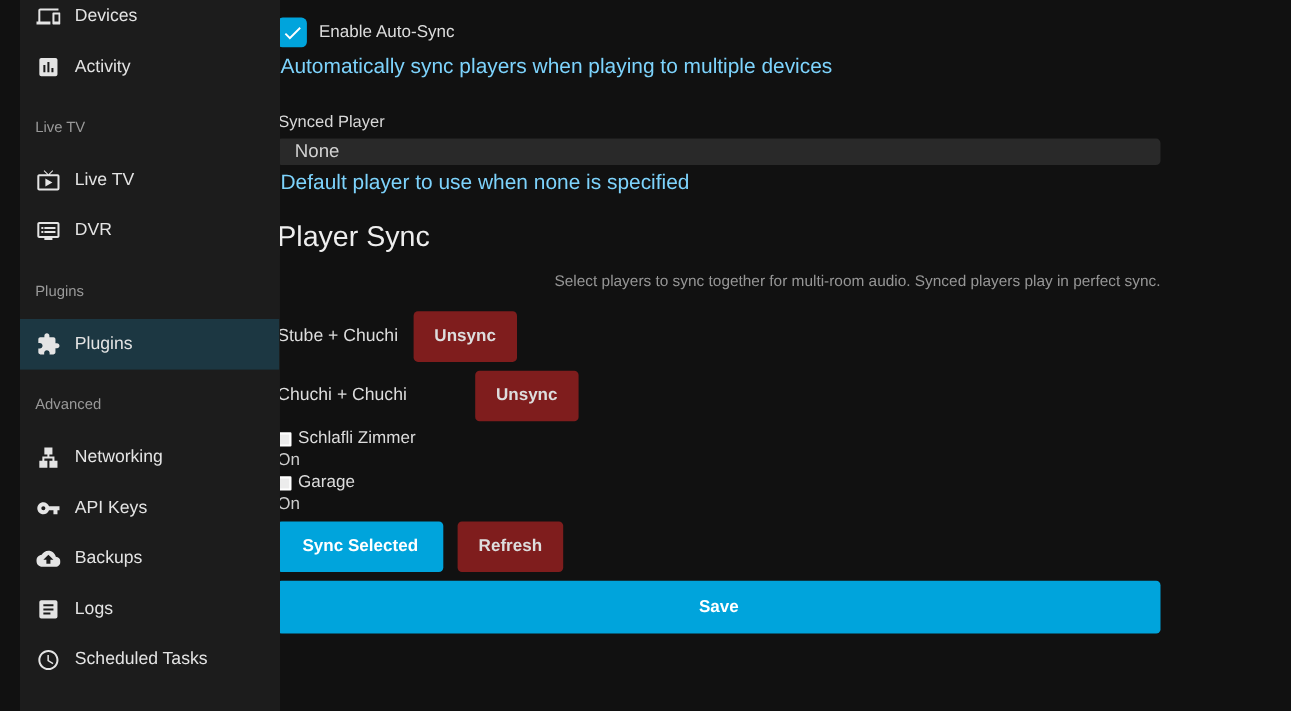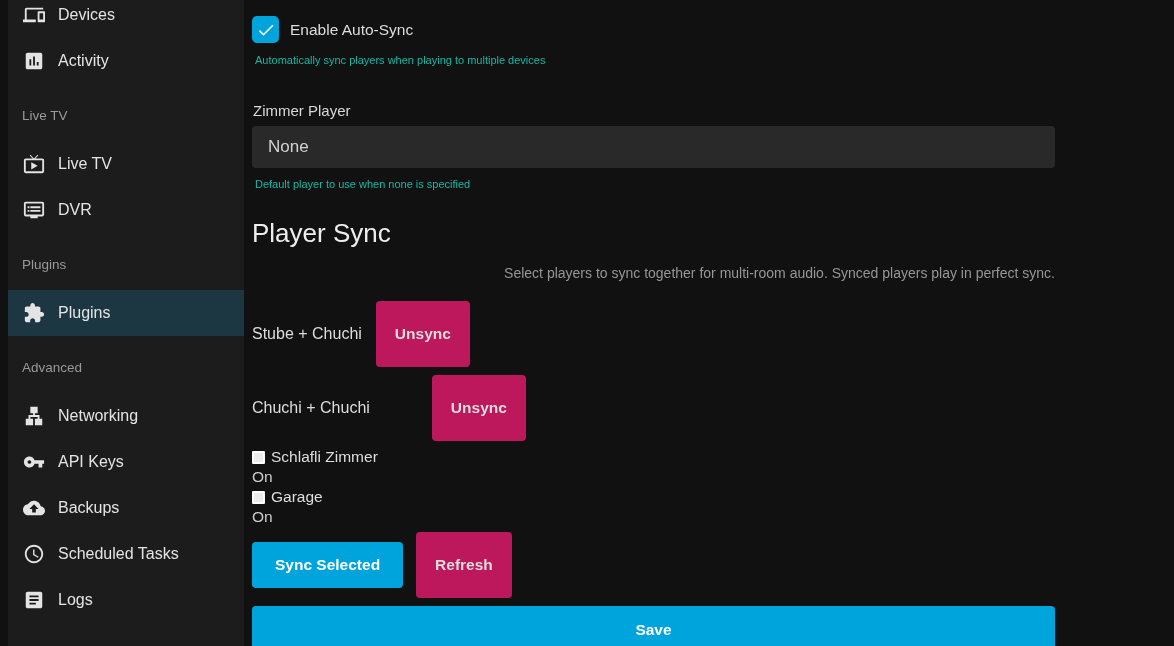--- a/index.html
+++ b/index.html
@@ -11,7 +11,7 @@
   }
   
   .sidebar {
-    position: fixed; left: 8px; top: 0;
+    position: fixed; left: 18px; top: 0;
     width: 236px; height: 646px;
     background: #1c1c1c;
     overflow: hidden;

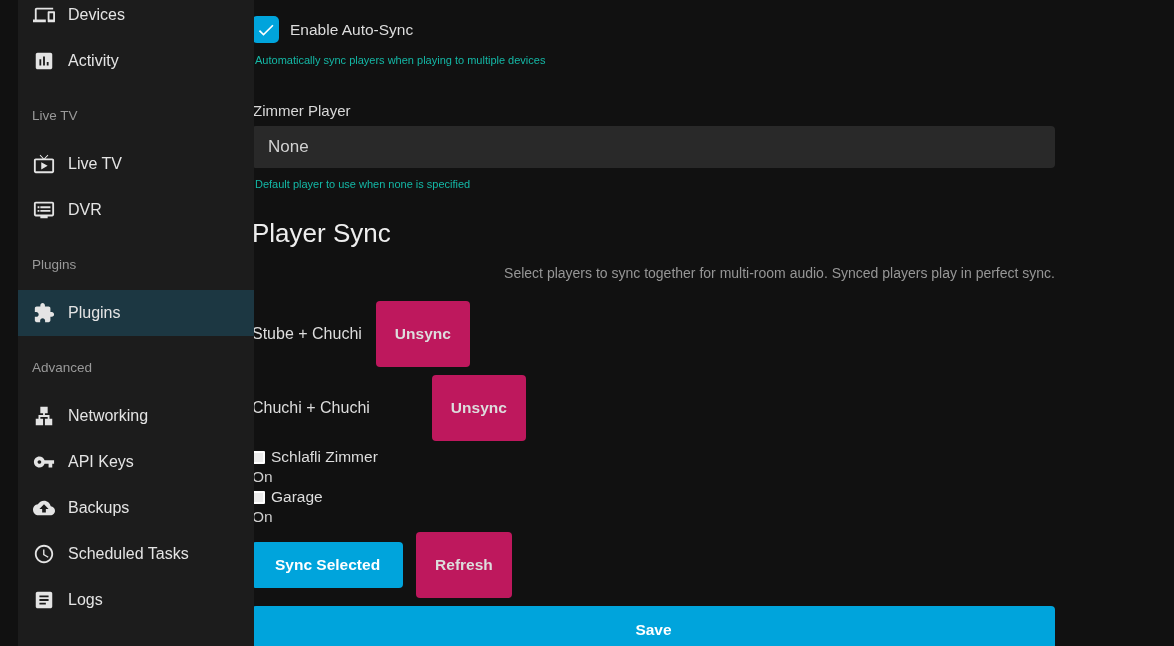--- a/index.html
+++ b/index.html
@@ -67,9 +67,9 @@
   }
   .field-desc {
     margin: 8px 0 0 3px;
-    font-size: 11px;
+    font-size: 19px;
     line-height: 19px;
-    color: #14b8a6;
+    color: #7dd3fc;
   }
   .select-label {
     display: block;

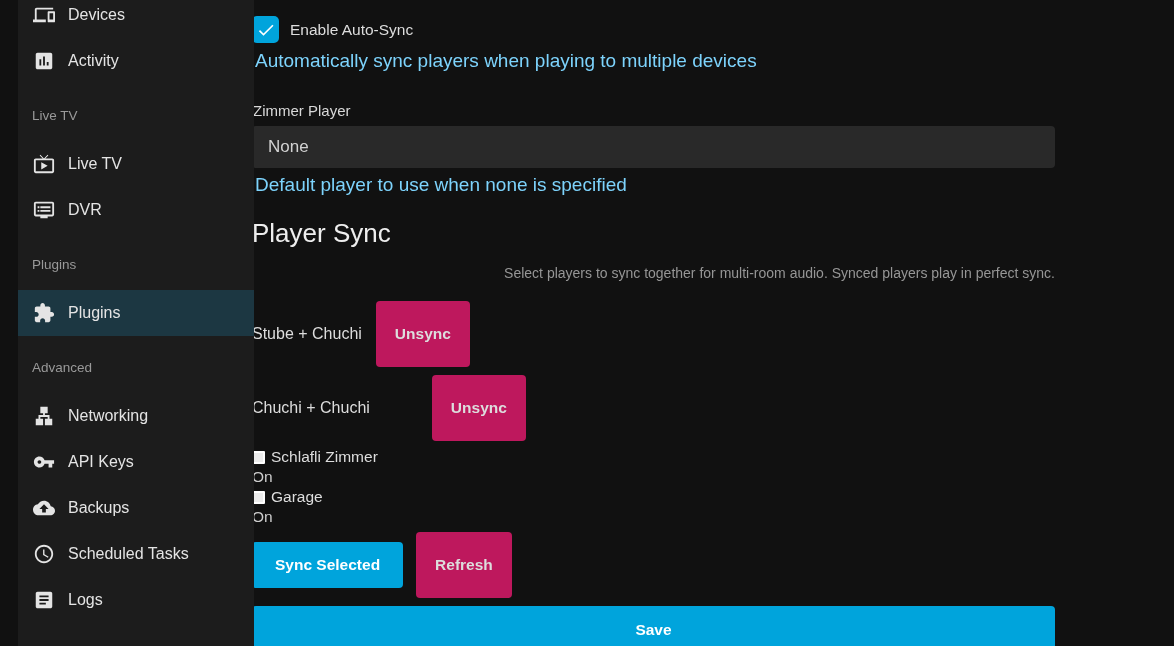--- a/index.html
+++ b/index.html
@@ -260,7 +260,7 @@
     </div>
     <div class="field-desc">Automatically sync players when playing to multiple devices</div>
 
-    <label class="select-label">Zimmer Player</label>
+    <label class="select-label">Synced Player</label>
     <div class="select">
       <span>None</span>
     </div>

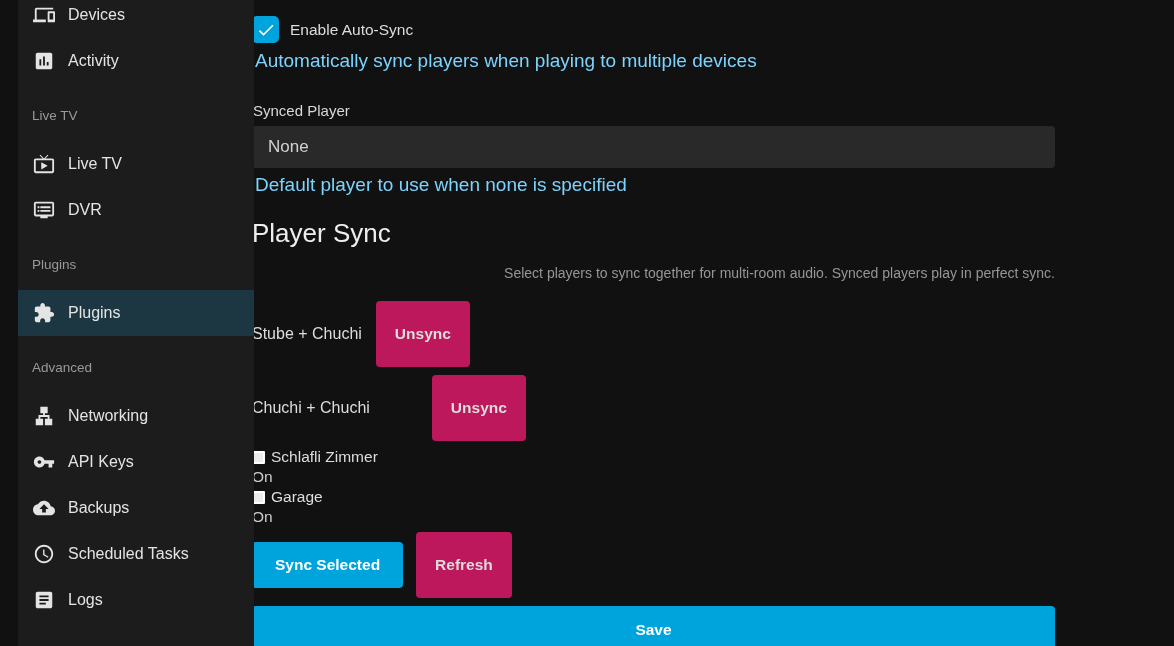--- a/index.html
+++ b/index.html
@@ -79,7 +79,7 @@
   }
   .select {
     margin-top: 7px;
-    height: 42px;
+    height: 24px;
     background: #292929;
     border-radius: 4px;
     display: flex; align-items: center;

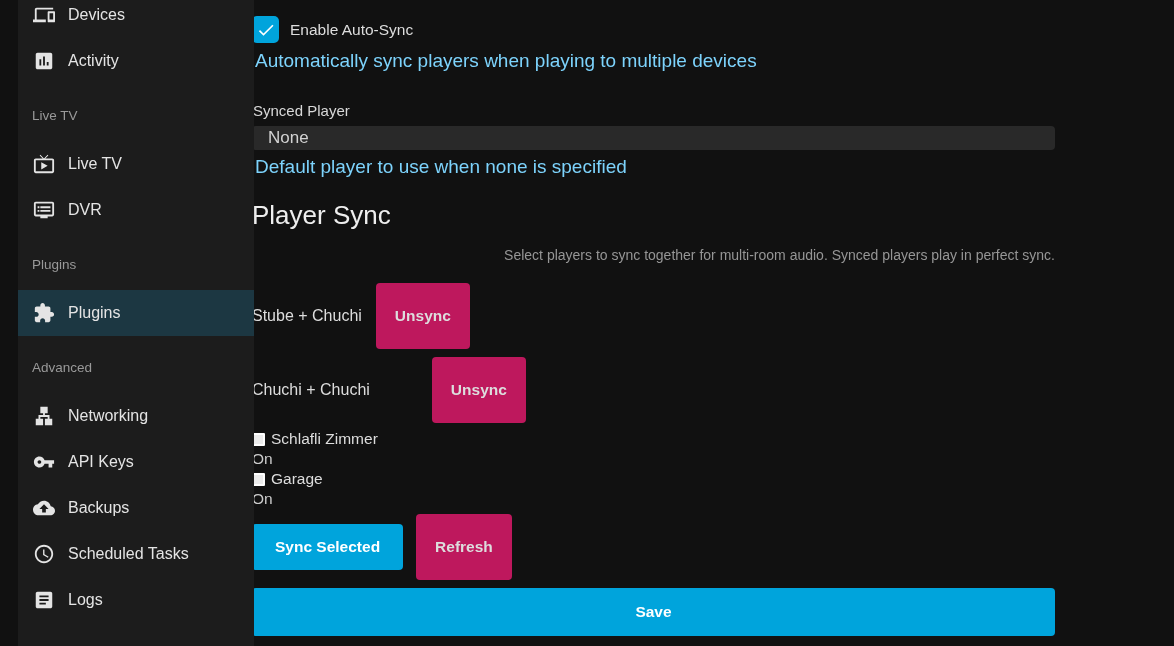--- a/index.html
+++ b/index.html
@@ -114,7 +114,7 @@
     font-family: inherit;
     cursor: pointer;
   }
-  .btn.grey { background: #be185d; color: #dddddd; padding: 24px 19px; }
+  .btn.grey { background: #7f1d1d; color: #dddddd; padding: 14px 19px; }
   .btn.blue { background: #00a4dc; color: #ffffff; }
   .player-list { margin-top: 6px; }
   .player-item { font-size: 15.5px; }

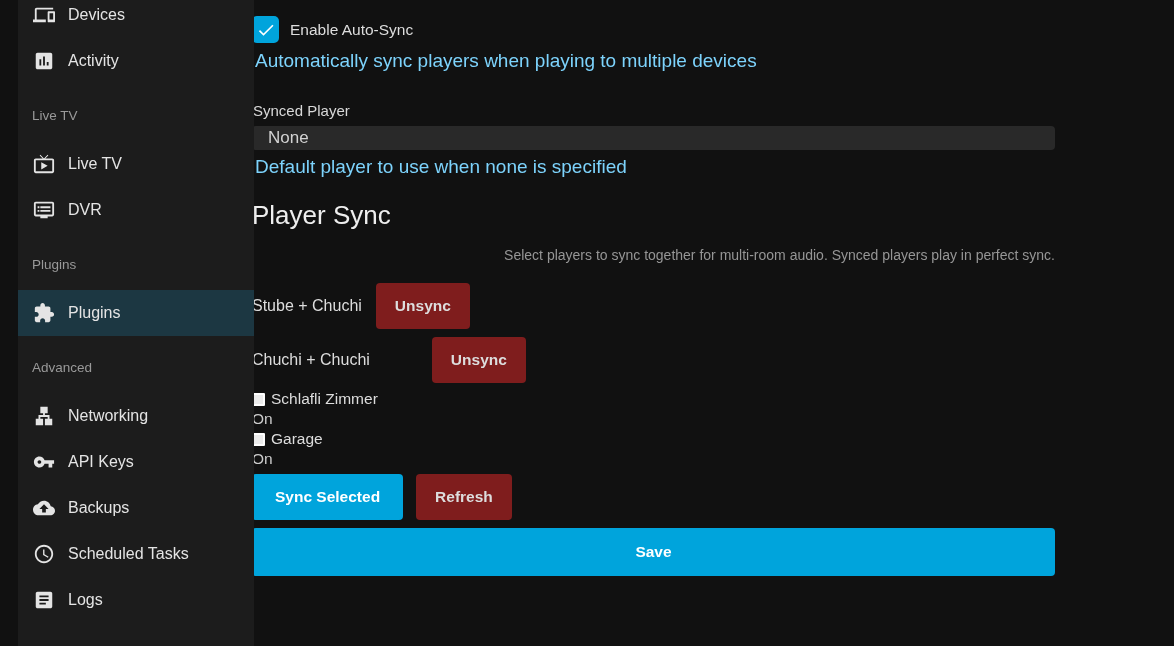--- a/index.html
+++ b/index.html
@@ -229,19 +229,19 @@
     <a class="nav-item">
       <span class="icon">
         <svg viewBox="0 0 24 24">
+            <path d="M19 3H5c-1.1 0-2 .9-2 2v14c0 1.1.9 2 2 2h14c1.1 0 2-.9 2-2V5c0-1.1-.9-2-2-2zm-5 14H7v-2h7v2zm3-4H7v-2h10v2zm0-4H7V7h10v2z"></path>
+          </svg>
+      </span>
+      <span class="label">Logs</span>
+    </a>
+
+    <a class="nav-item">
+      <span class="icon">
+        <svg viewBox="0 0 24 24">
             <path d="M11.99 2C6.47 2 2 6.48 2 12s4.47 10 9.99 10C17.52 22 22 17.52 22 12S17.52 2 11.99 2zM12 20c-4.42 0-8-3.58-8-8s3.58-8 8-8 8 3.58 8 8-3.58 8-8 8zm.5-13H11v6l5.25 3.15.75-1.23-4.5-2.67z"></path>
           </svg>
       </span>
       <span class="label">Scheduled Tasks</span>
-    </a>
-
-    <a class="nav-item">
-      <span class="icon">
-        <svg viewBox="0 0 24 24">
-            <path d="M19 3H5c-1.1 0-2 .9-2 2v14c0 1.1.9 2 2 2h14c1.1 0 2-.9 2-2V5c0-1.1-.9-2-2-2zm-5 14H7v-2h7v2zm3-4H7v-2h10v2zm0-4H7V7h10v2z"></path>
-          </svg>
-      </span>
-      <span class="label">Logs</span>
     </a>
 
   </nav>

